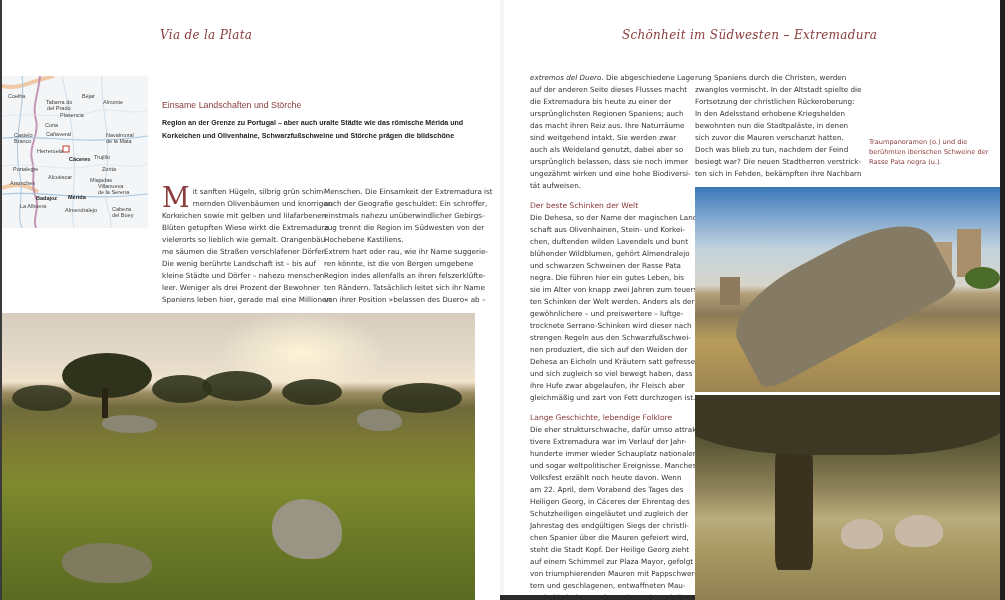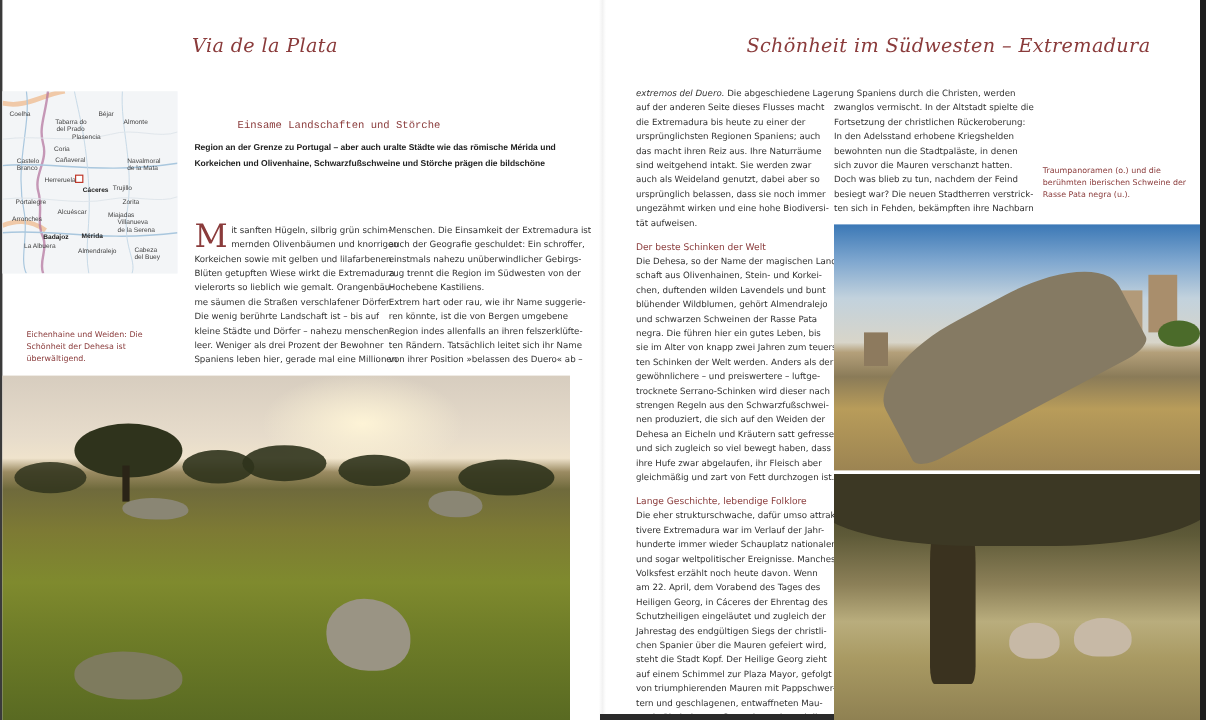--- a/index.html
+++ b/index.html
@@ -13,7 +13,7 @@
             background: linear-gradient(to right, rgba(0,0,0,0.00), rgba(0,0,0,0.05), rgba(0,0,0,0.00)); }
 
   .running-head { position: absolute; top: 28px; font-family: "DejaVu Serif", serif; font-style: italic;
-                  font-size: 16px; color: #8a3b3b; letter-spacing: 0.3px; }
+                  font-size: 12px; color: #8a3b3b; letter-spacing: 0.3px; }
   .rh-left { left: 160px; }
   .rh-right { left: 622px; }
 

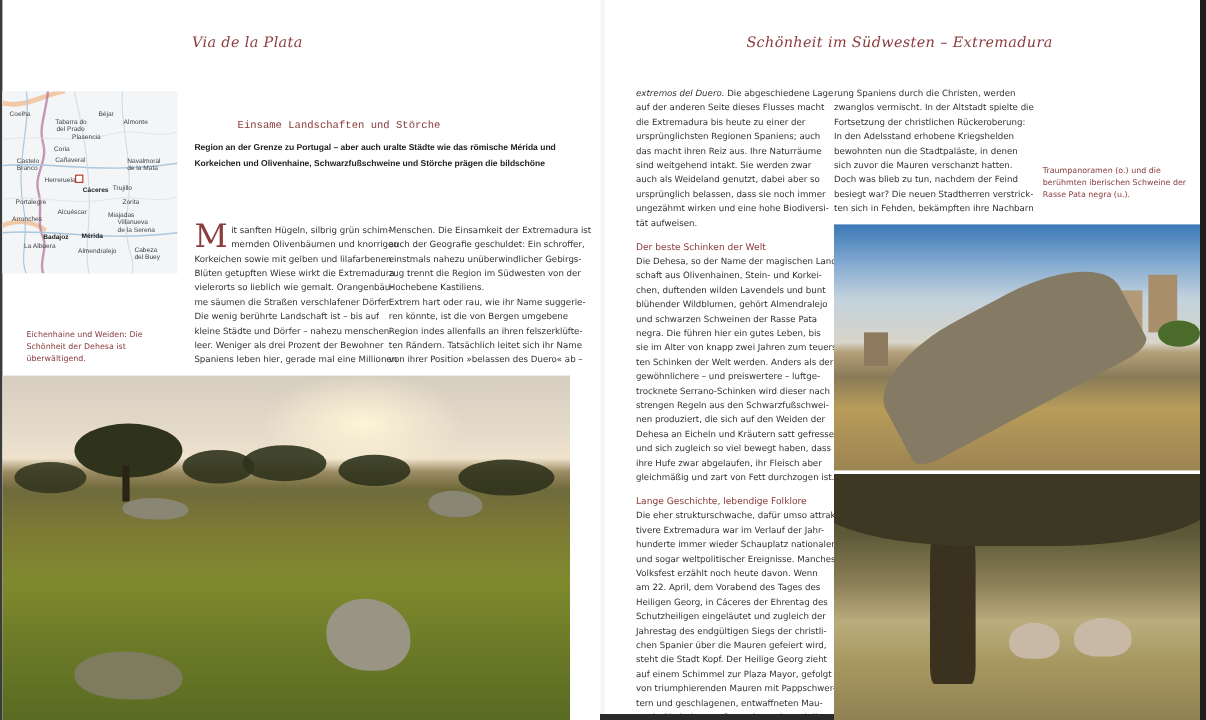--- a/index.html
+++ b/index.html
@@ -32,7 +32,7 @@
   .article-number { font-family: "DejaVu Serif", serif; font-style: italic; font-size: 22px; color: #8a3b3b; margin-right: 8px; vertical-align: baseline; }
   .article-heading { font-family: "DejaVu Sans", sans-serif; font-size: 15.5px; color: #8a3b3b; vertical-align: baseline; }
 
-  .subheading { position: absolute; left: 162px; top: 100px; font-size: 8.8px; color: #8a3b3b; font-family: Liberation Mono, monospace; margin-left: 36px; }
+  .subheading { position: absolute; left: 162px; top: 100px; font-size: 8.8px; color: #8a3b3b; font-family: Liberation Sans, sans-serif; }
   .lead { position: absolute; left: 162px; top: 117px; width: 330px; font-size: 7.1px; line-height: 13.3px; color: #222; font-weight: bold; font-family: "Liberation Sans", sans-serif; }
   .lead p { white-space: nowrap; }
 

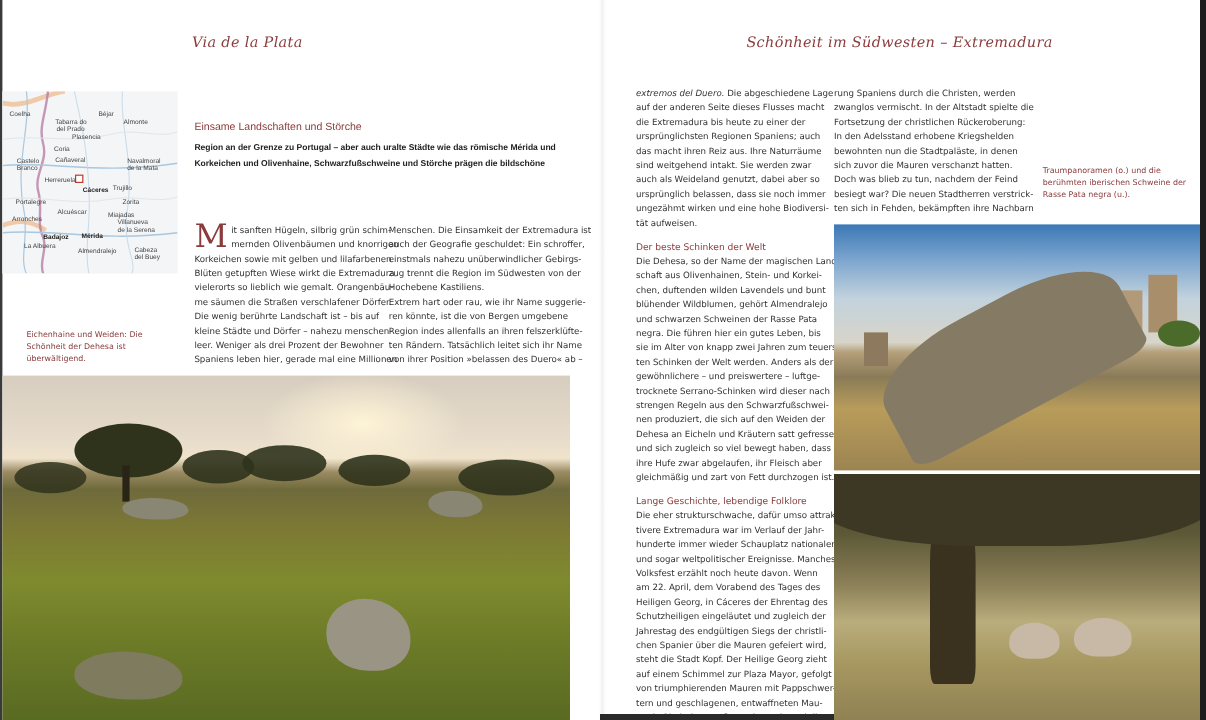--- a/index.html
+++ b/index.html
@@ -123,7 +123,6 @@
       </div>
   </div>
 
-  <div class="caption caption-left">Eichenhaine und Weiden: Die Schönheit der Dehesa ist überwältigend.</div>
 
   <div class="subheading">Einsame Landschaften und Störche</div>
   <div class="lead">

